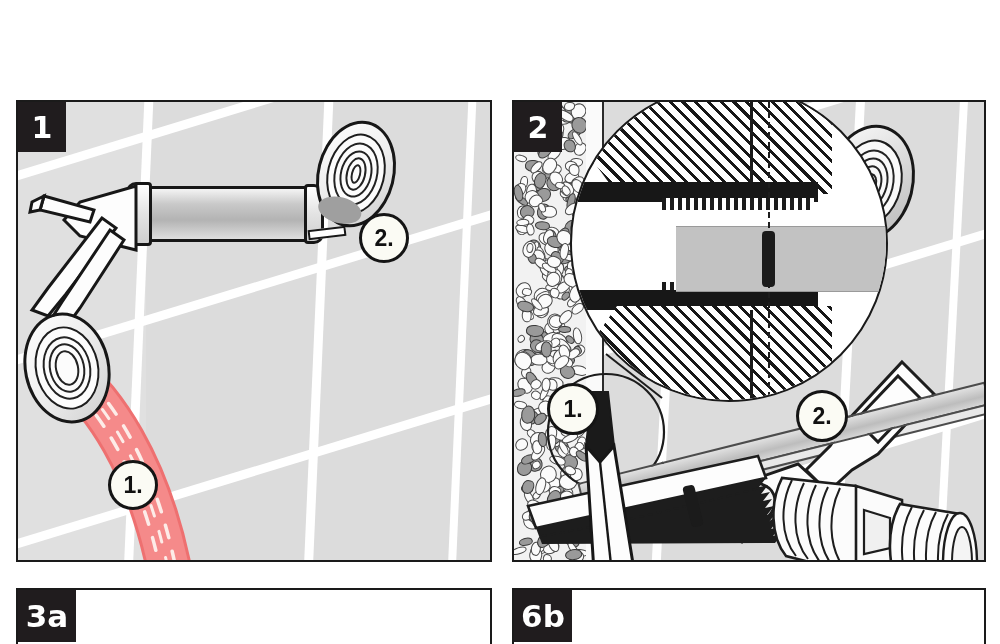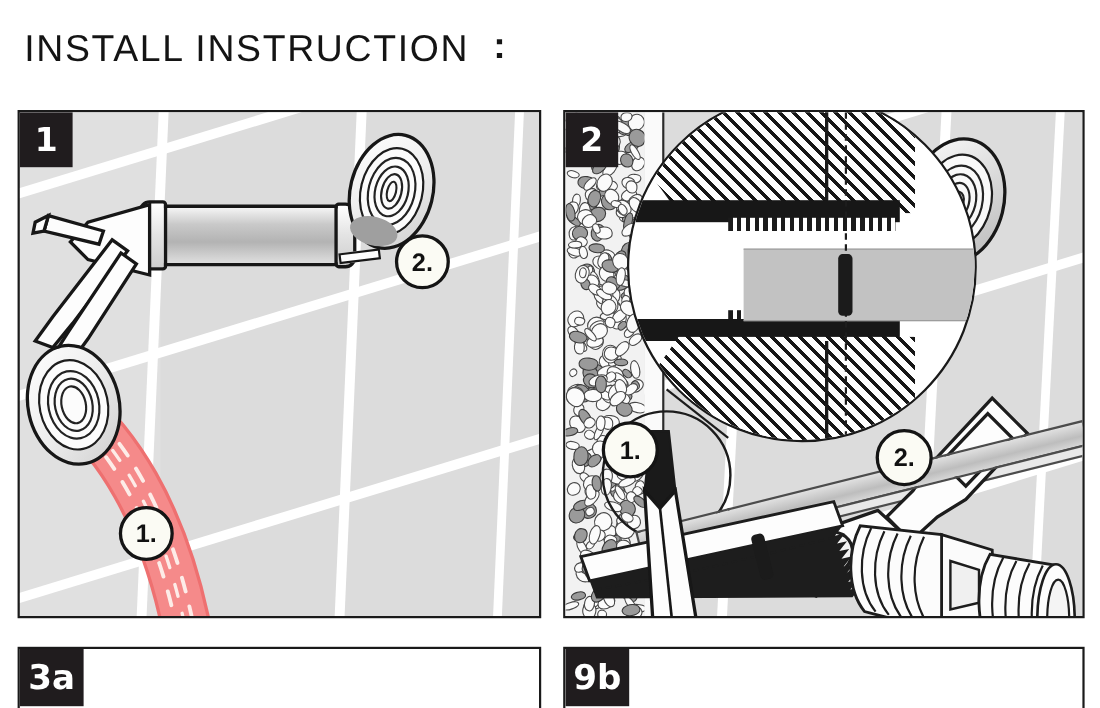--- a/index.html
+++ b/index.html
@@ -106,10 +106,6 @@
 
 <div id="sheet">
 
-  <div id="title-row">
-    <span id="title-text">INSTALL INSTRUCTION</span>
-    <span id="title-colon">:</span>
-  </div>
 
   <div class="panel" id="panel1" style="left:16px;top:100px;width:476px;height:462px;">
 

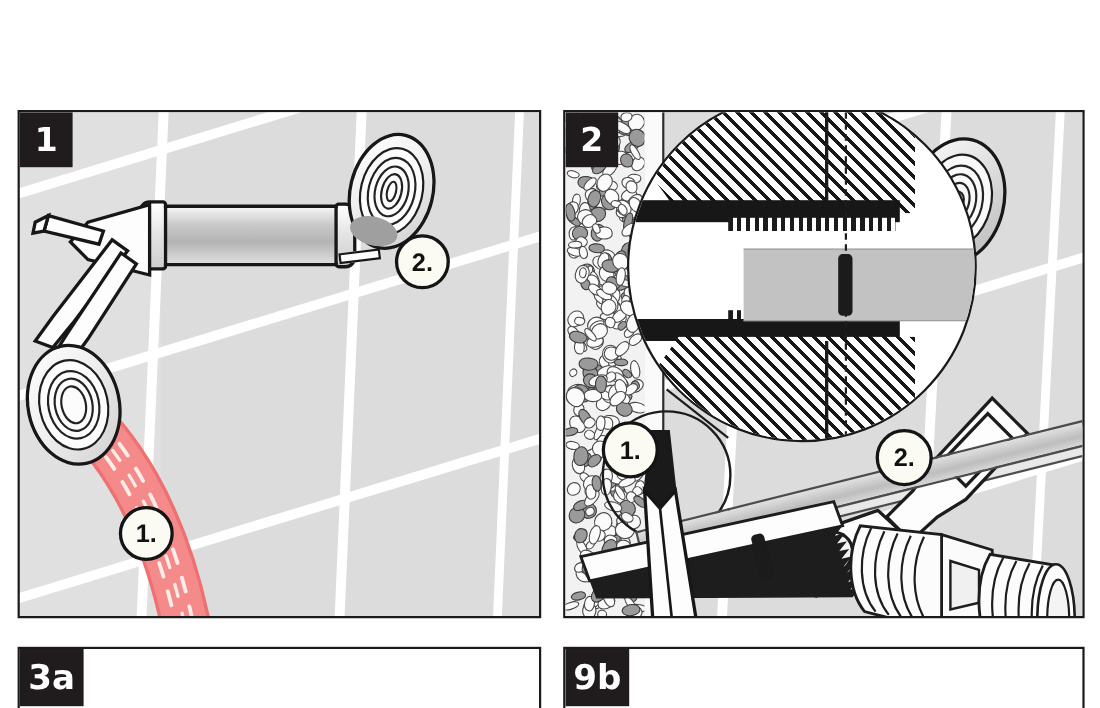--- a/index.html
+++ b/index.html
@@ -639,7 +639,7 @@
   </div>
 
   <div class="panel blank" id="panel3b" style="left:512px;top:588px;width:474px;height:90px;">
-    <div class="badge small">9b</div>
+    <div class="badge small">6b</div>
   </div>
 
 </div>

